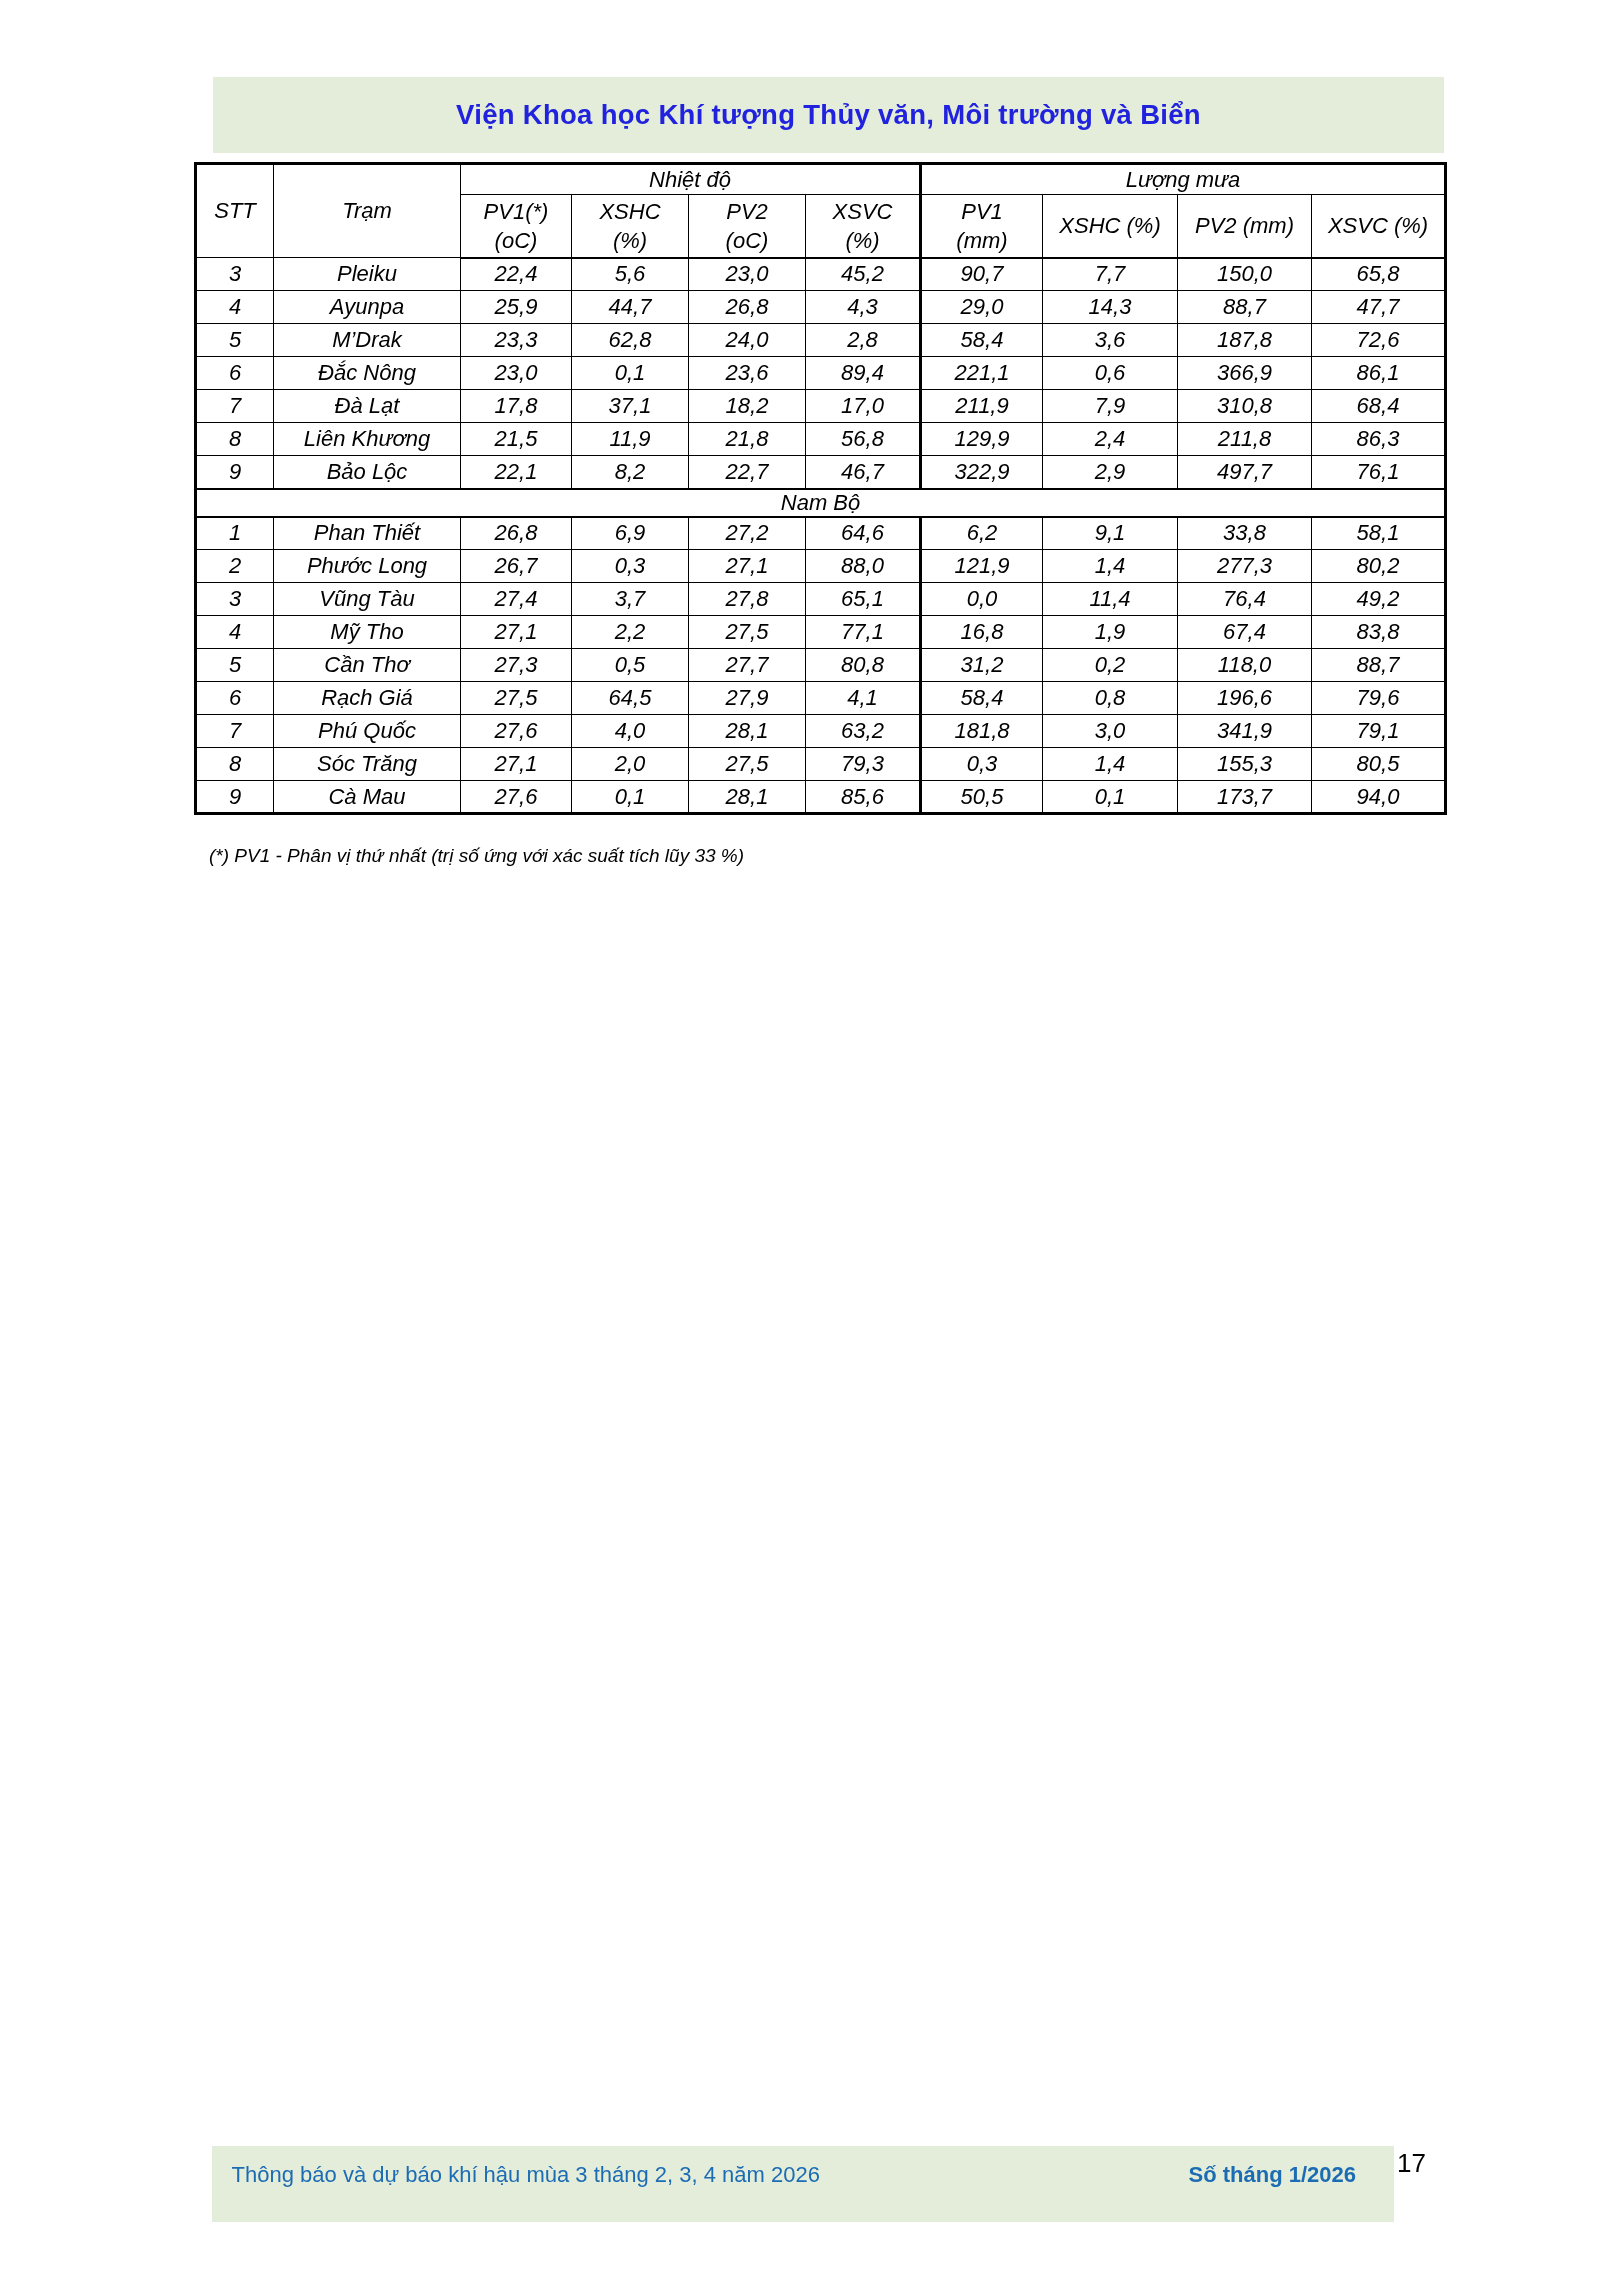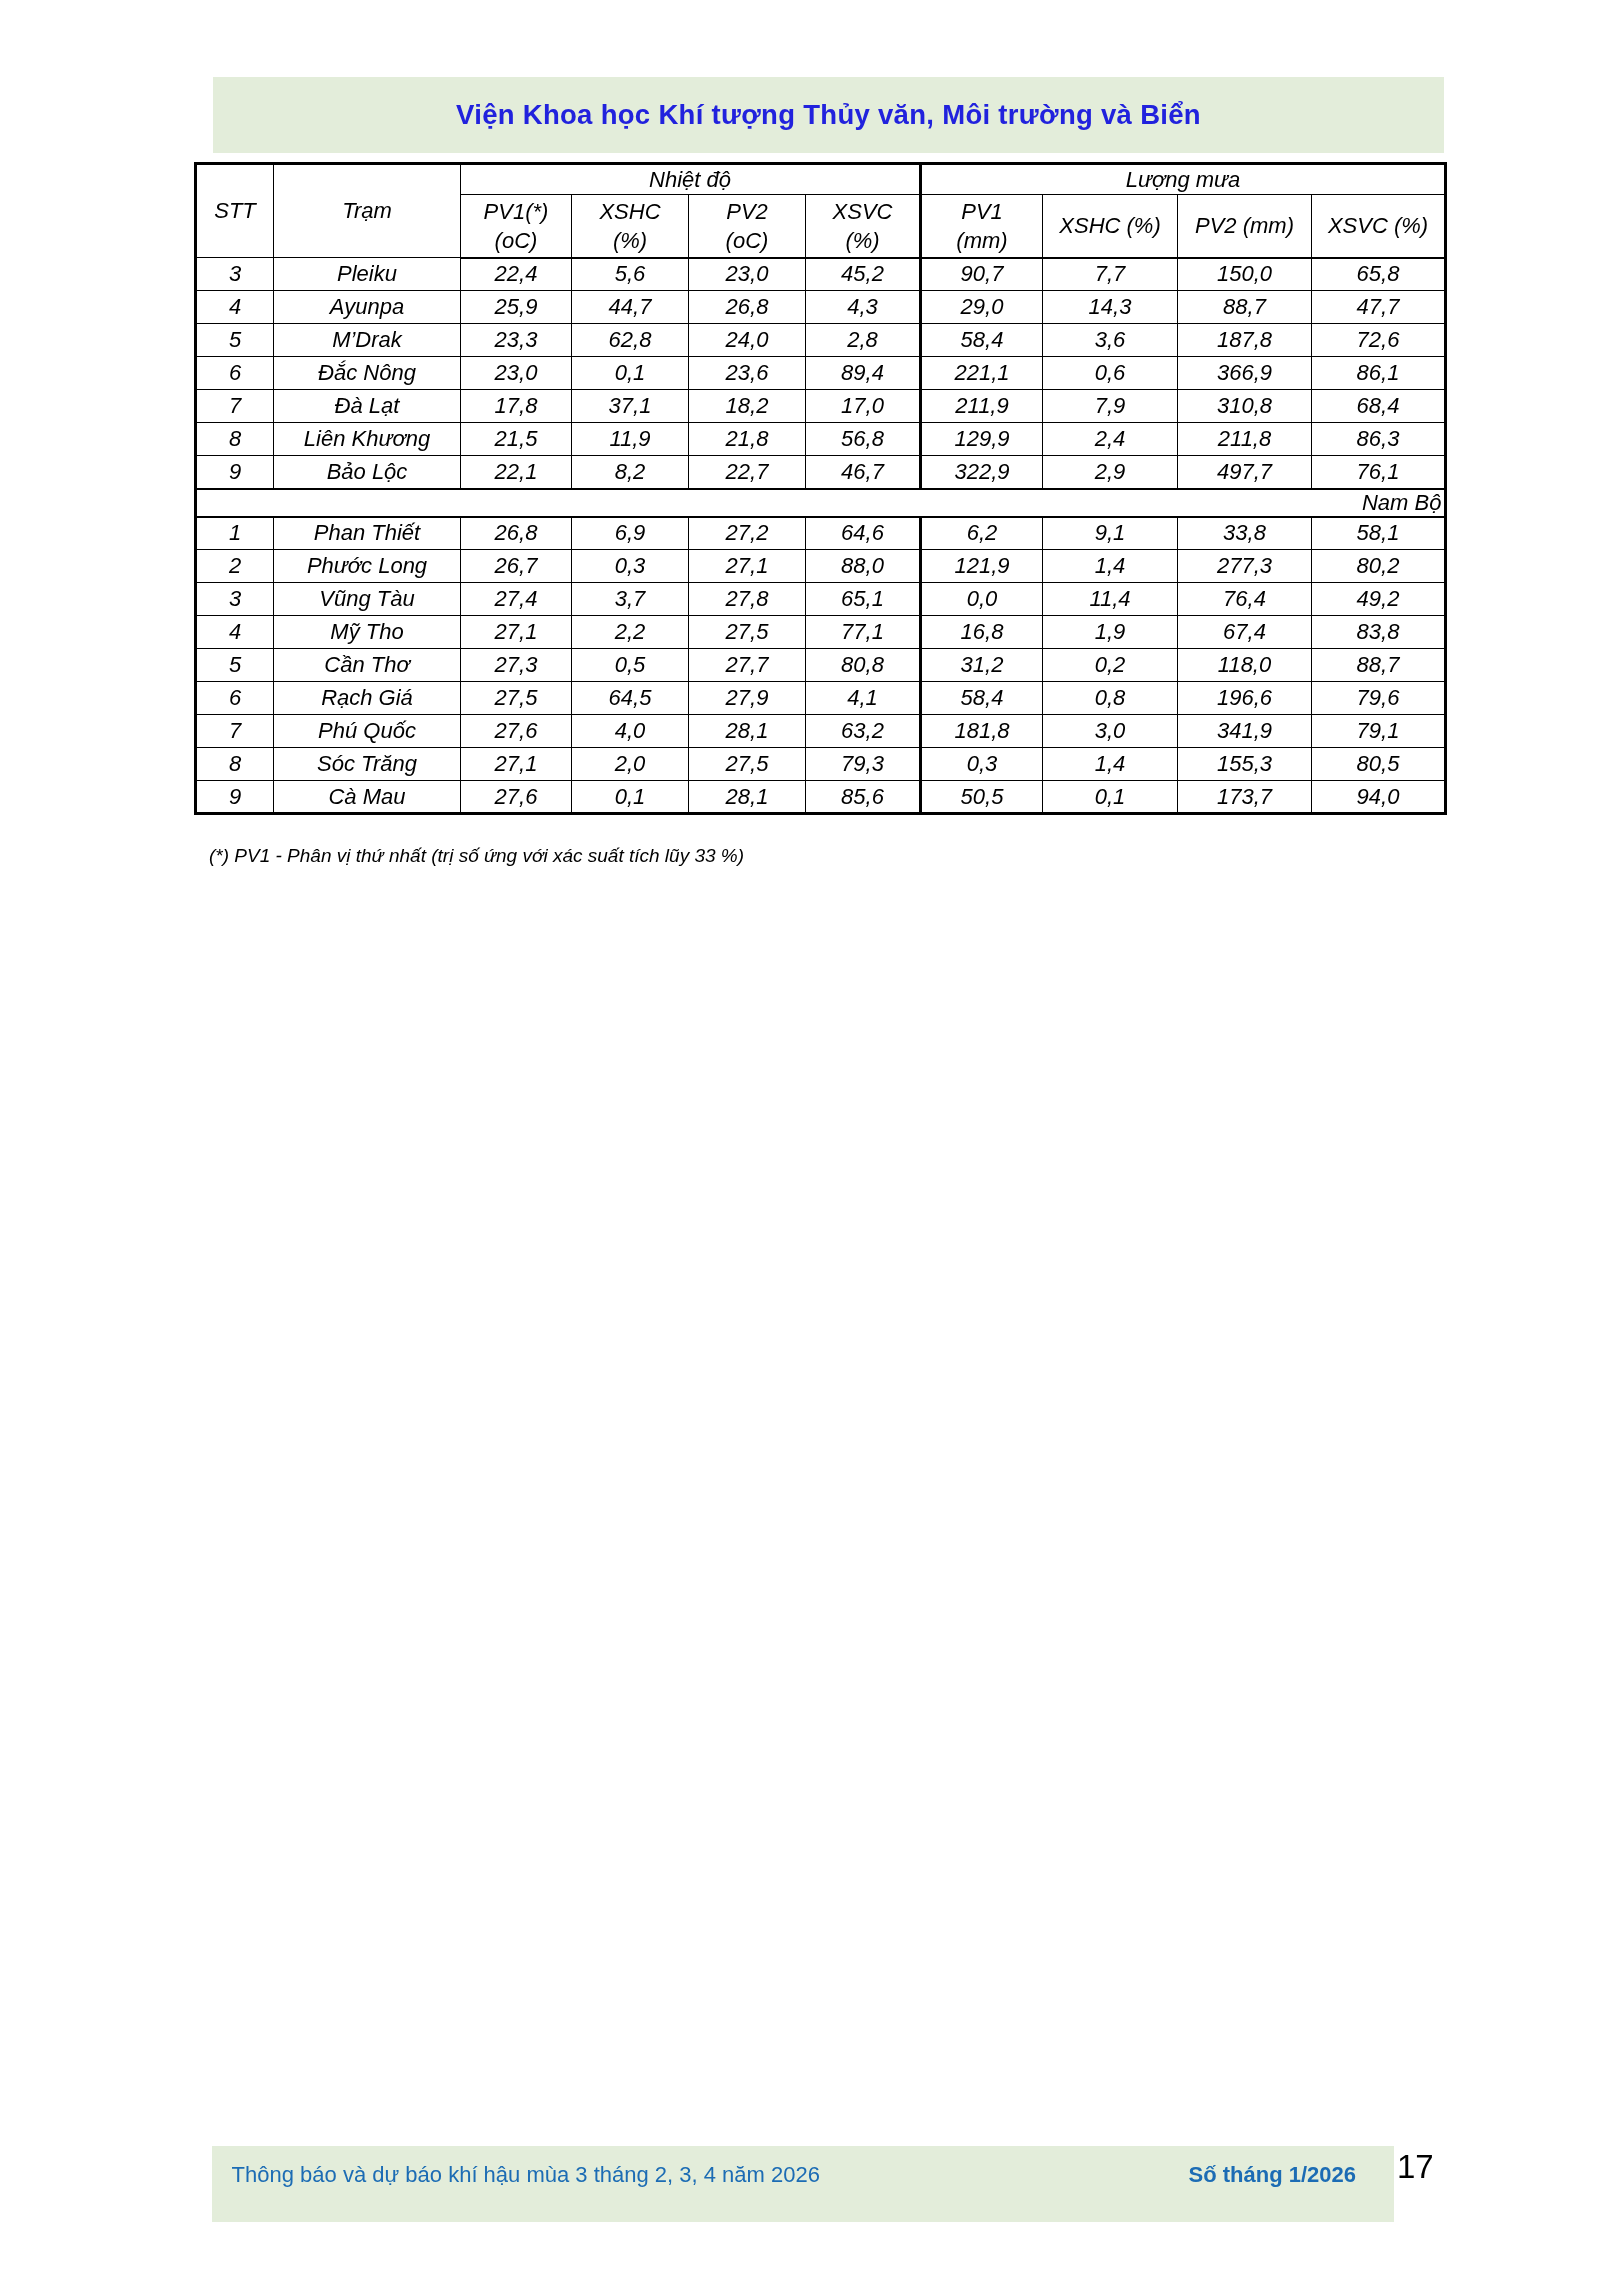--- a/index.html
+++ b/index.html
@@ -37,7 +37,7 @@
   .data-table tr.r-section { height:27.5px; }
   .data-table .thickL { border-left:3.3px solid #000; }
   .data-table thead tr.r-sub th { border-bottom:2px solid #000; }
-  .data-table tr.r-section td { border-top:2px solid #000; border-bottom:2px solid #000;text-align:right; }
+  .data-table tr.r-section td { border-top:2px solid #000; border-bottom:2px solid #000; }
   .sub-line { display:block; line-height:29px; }
   .sub-line:empty { display:none; }
 

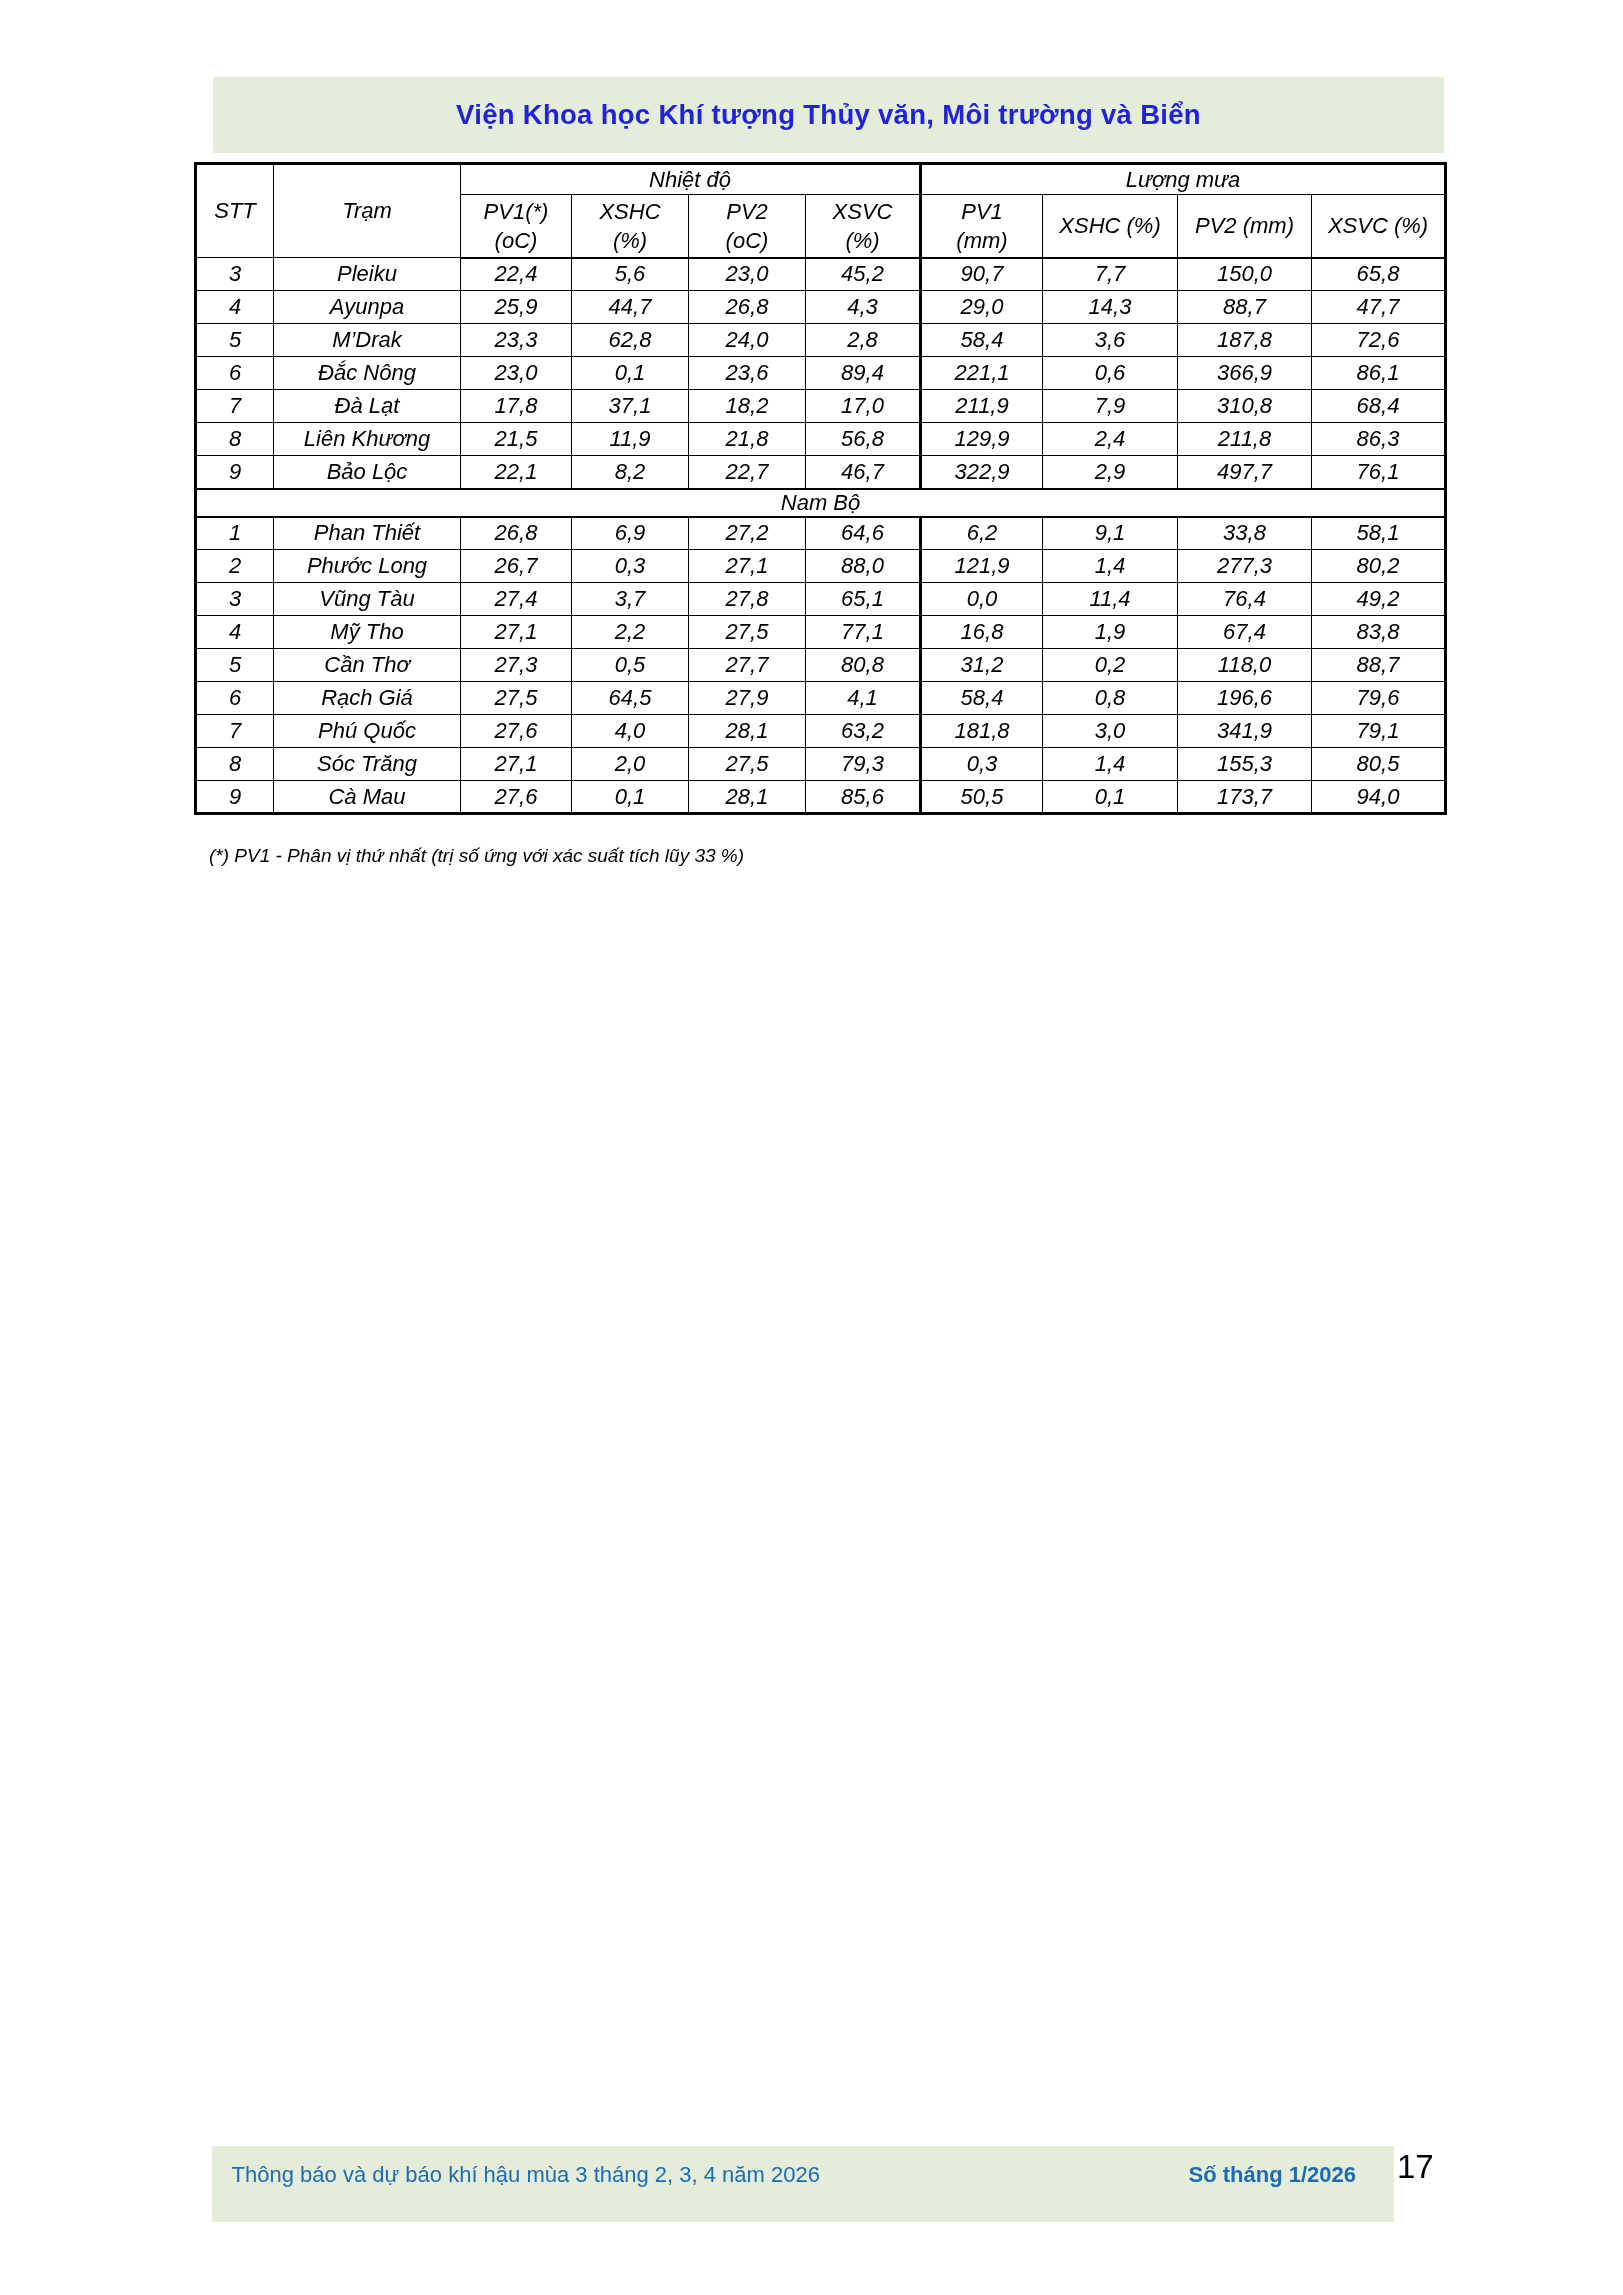--- a/index.html
+++ b/index.html
@@ -60,7 +60,7 @@
   .footer-right { font-size:22px; color:#1c6cb4; font-weight:bold; }
   .page-num {
     position:absolute; left:1397px; top:2148px;
-    font-size:33px; color:#000;
+    font-size:26px; color:#000;
   }
 </style>
 </head>

